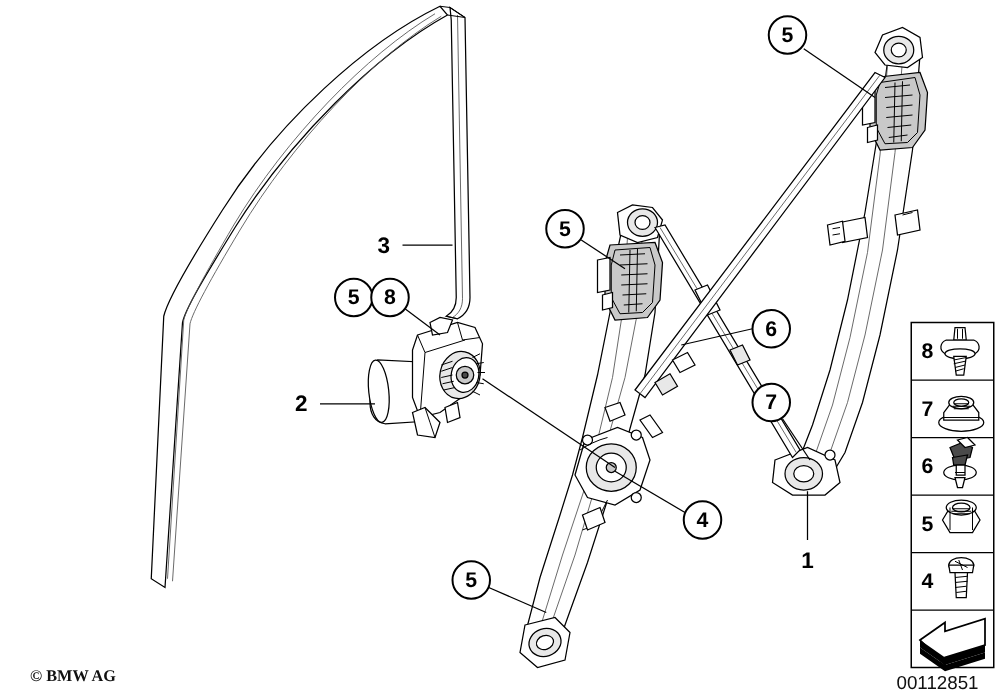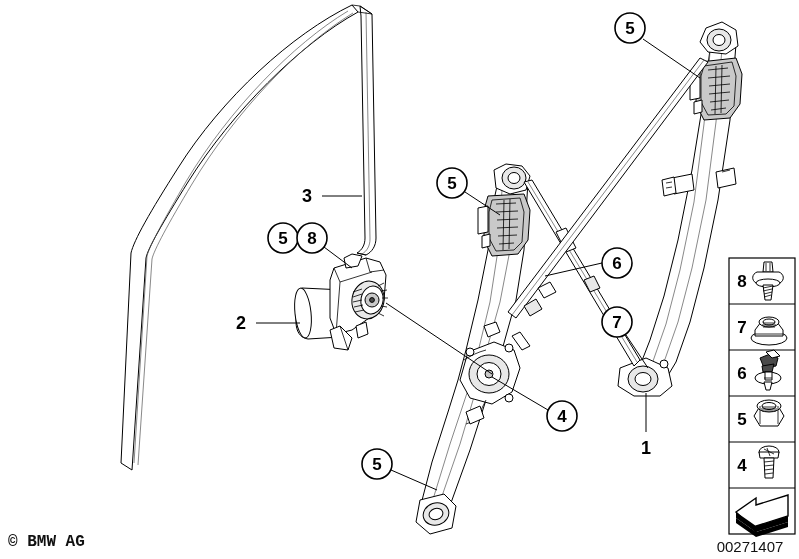--- a/index.html
+++ b/index.html
@@ -50,10 +50,10 @@
   }
   .copyright-text {
     position: absolute;
-    left: 8px;
+    left: 24px;
     top: 533px;
-    font-family: Liberation Mono, monospace;
-    font-size: 16px;
+    font-family: Liberation Serif, serif;
+    font-size: 13px;
     font-weight: bold;
     color: #111111;
     letter-spacing: 0px;

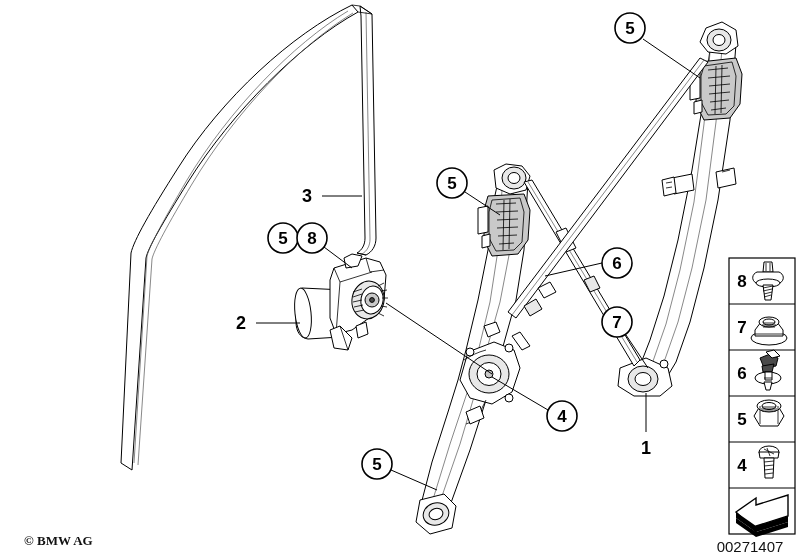--- a/index.html
+++ b/index.html
@@ -473,7 +473,7 @@
   </svg>
 
   <div class="copyright-text">© BMW AG</div>
-  <div class="partnum-text">00271407</div>
+  <div class="partnum-text">00112851</div>
 
 </div>
 

